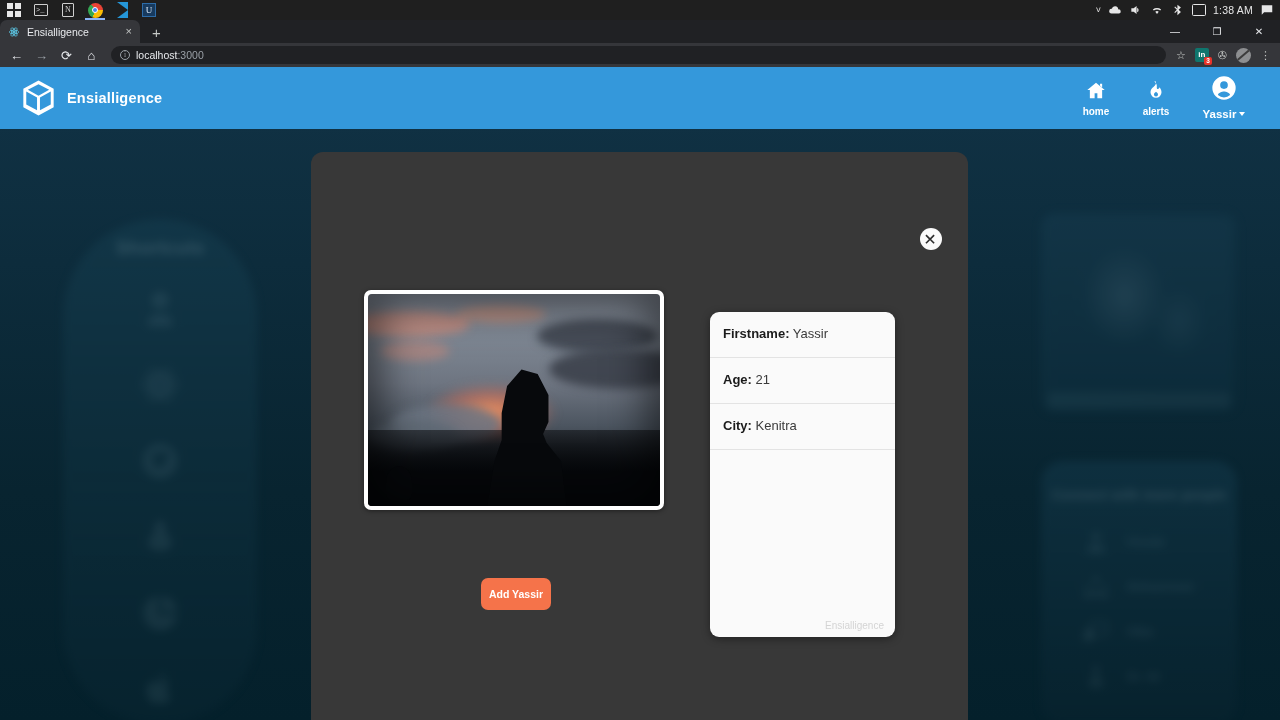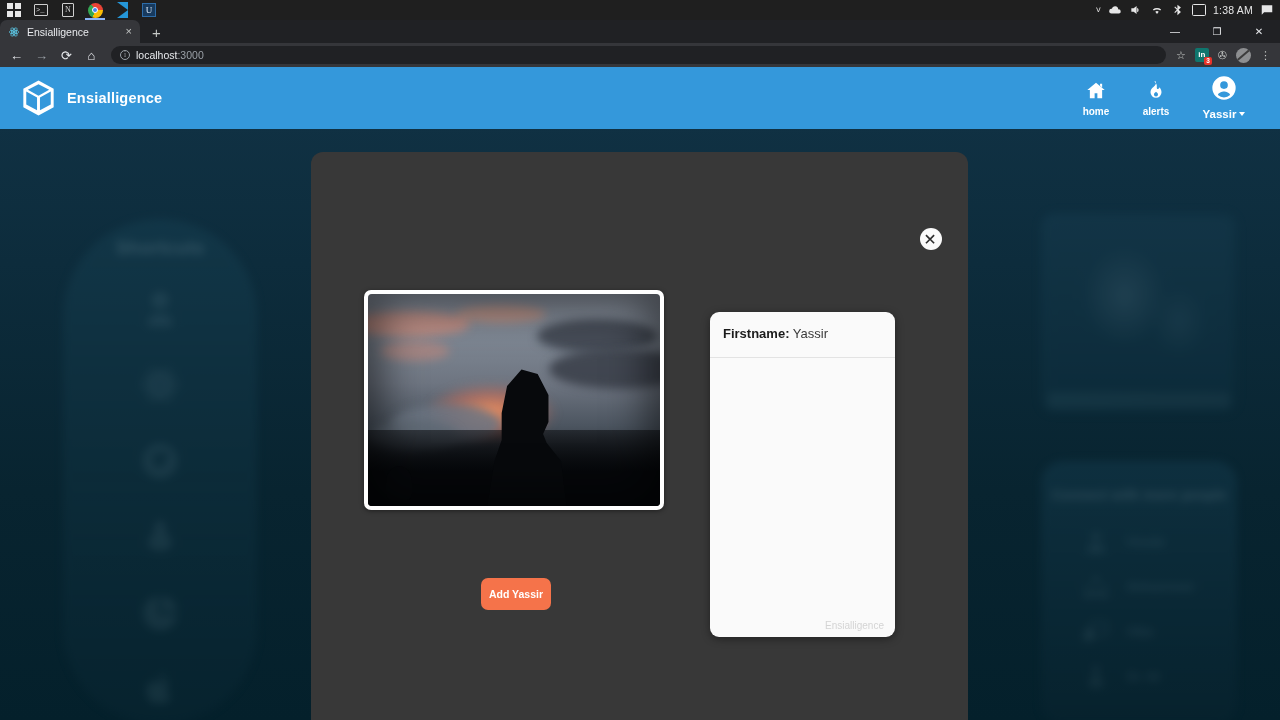--- a/index.html
+++ b/index.html
@@ -428,6 +428,10 @@
         <b>Firstname:</b>
         <span>Yassir</span>
       </div>
+      <div class="inforow">
+        <b>Age:</b>
+        <span>21</span>
+      </div>
       <div class="info-watermark">Ensialligence</div>
     </div>
 

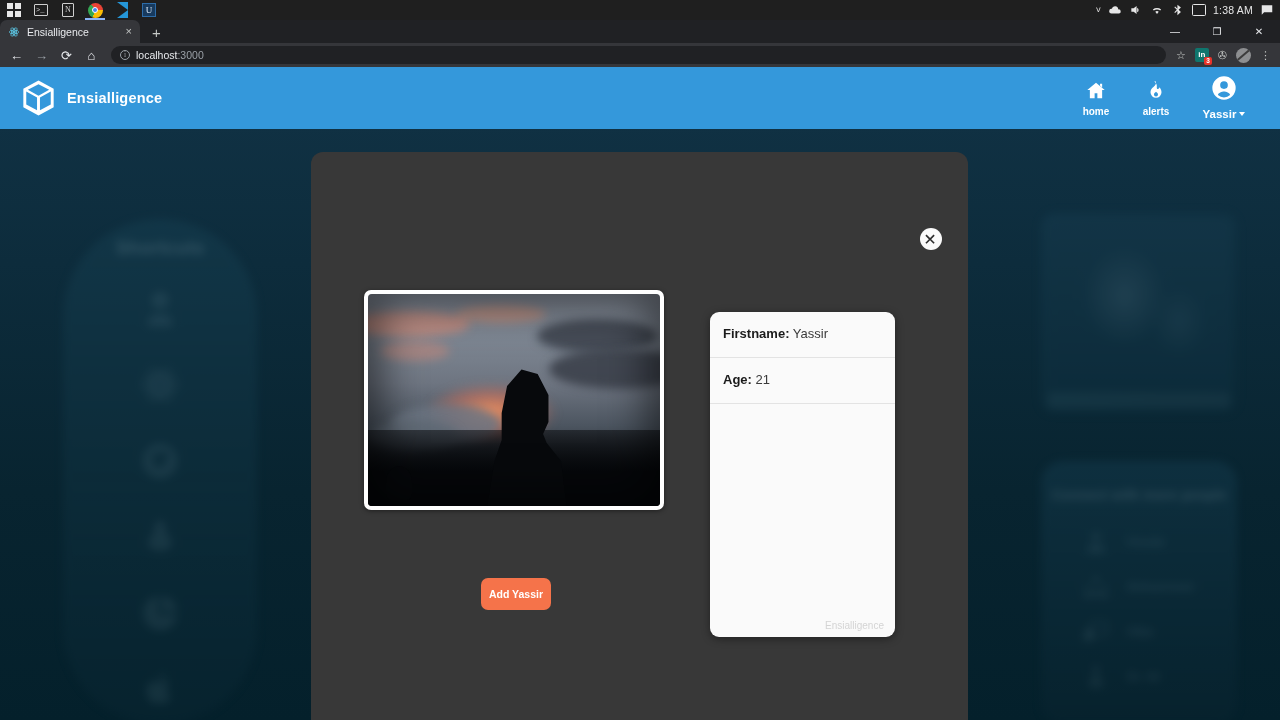--- a/index.html
+++ b/index.html
@@ -432,6 +432,10 @@
         <b>Age:</b>
         <span>21</span>
       </div>
+      <div class="inforow">
+        <b>City:</b>
+        <span>Kenitra</span>
+      </div>
       <div class="info-watermark">Ensialligence</div>
     </div>
 

